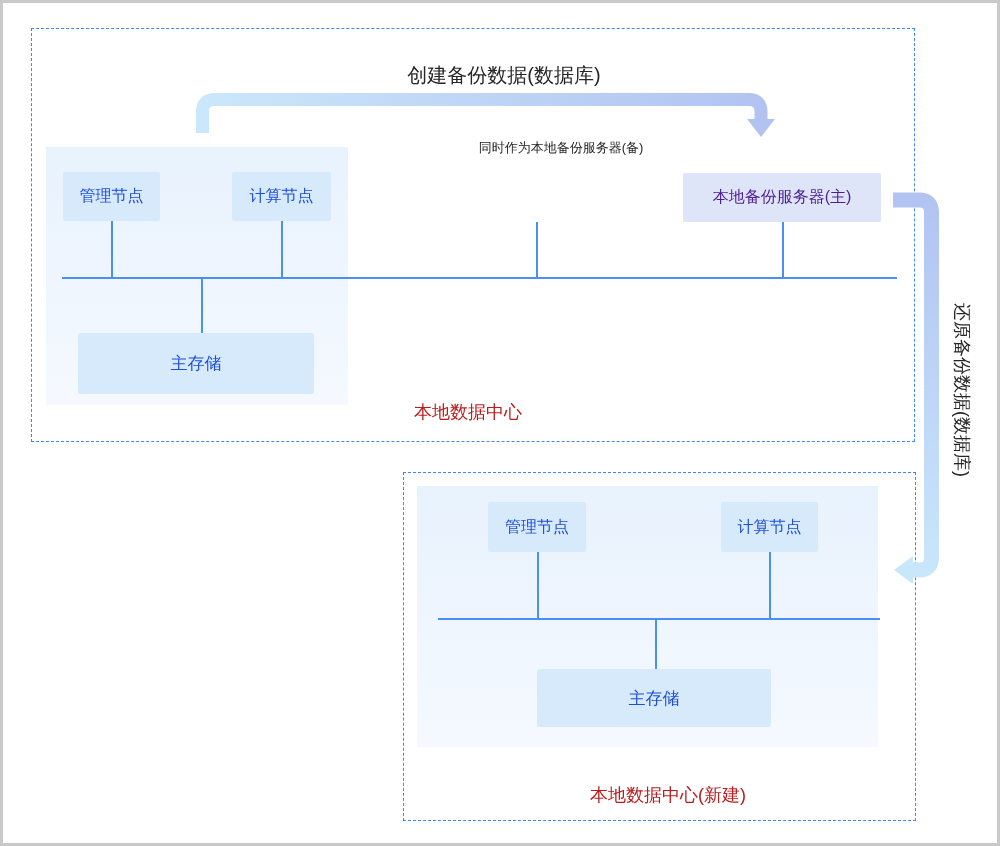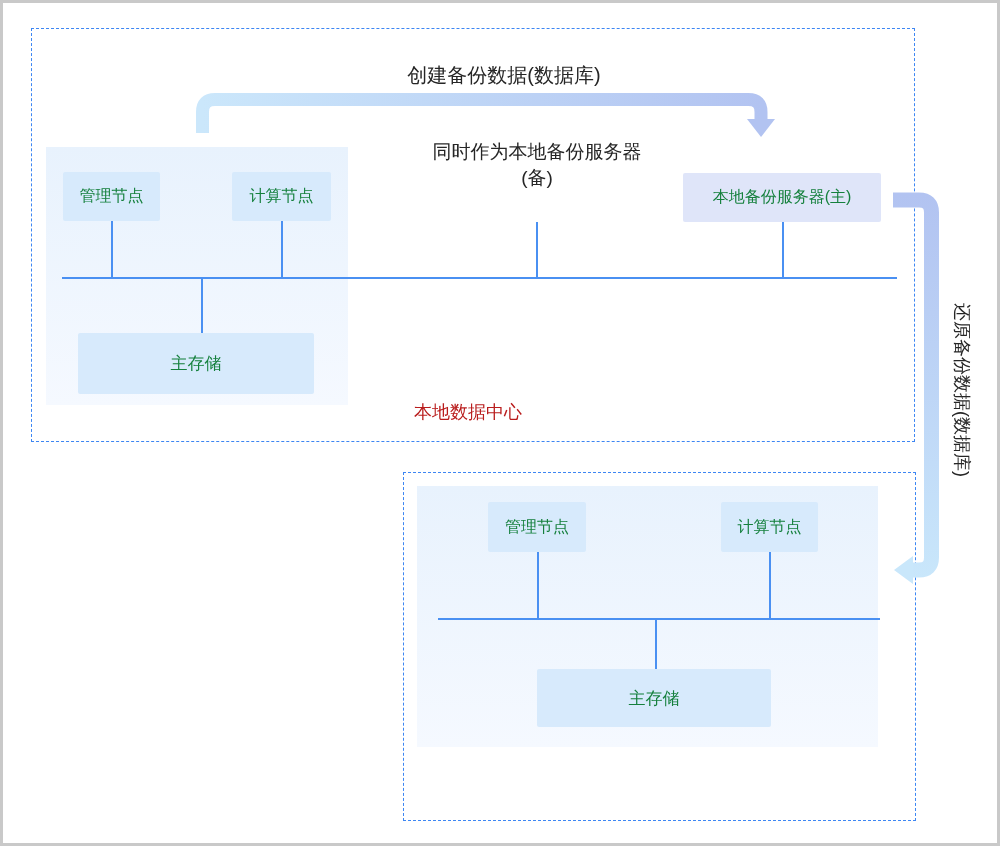--- a/index.html
+++ b/index.html
@@ -44,7 +44,7 @@
 
   .dark-text{position:absolute;color:#262626;text-align:center;z-index:7;}
   #topTitle{left:394px;top:62px;width:220px;font-size:20px;}
-  #subTitle{left:419px;top:139px;width:236px;font-size:19px;}
+  #subTitle{left:443px;top:139px;width:236px;font-size:13px;}
 
   .label-blue{position:absolute;color:#b91c1c;font-size:18px;text-align:center;z-index:7;}
   #dcLabel1{left:398px;top:400px;width:140px;}

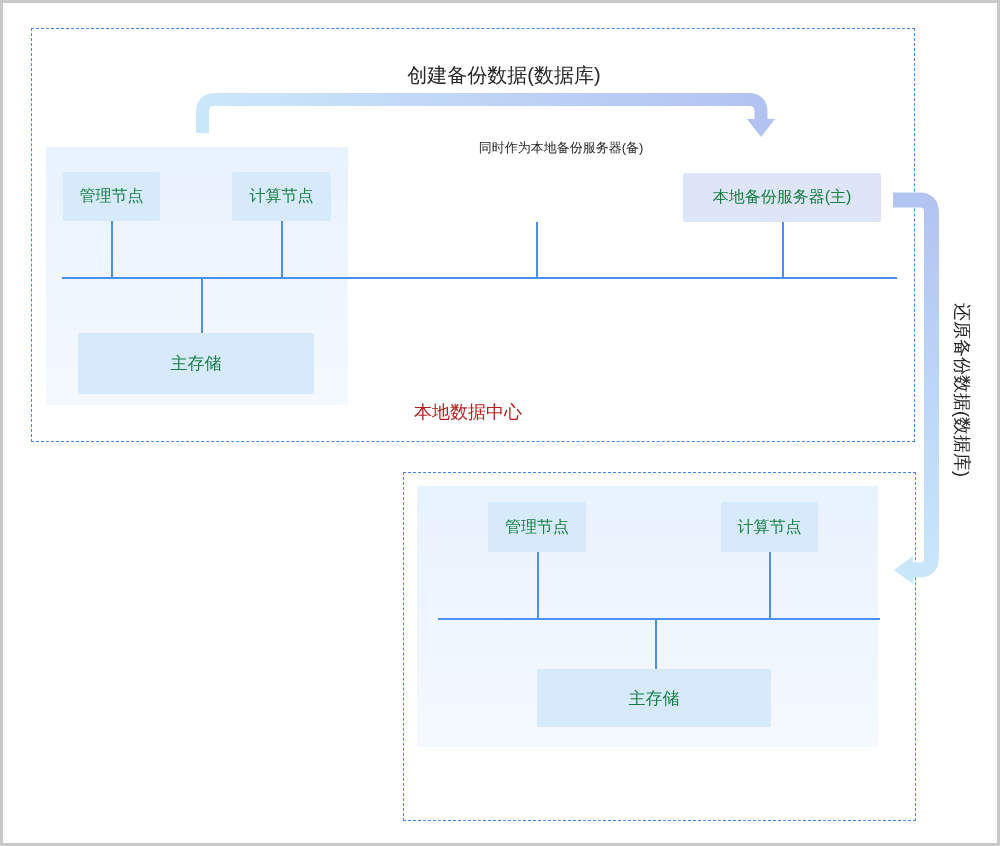--- a/index.html
+++ b/index.html
@@ -16,7 +16,7 @@
   #bottomPanel{left:417px;top:486px;width:461px;height:261px;}
 
   .node{position:absolute;display:flex;align-items:center;justify-content:center;
-        background:#d7eafc;color:#15803d;font-size:16px;border-radius:2px;z-index:6;}
+        background:#d7eafc;color:#1d4ed8;font-size:16px;border-radius:2px;z-index:6;}
   #nMgmt1{left:63px;top:172px;width:97px;height:49px;}
   #nComp1{left:232px;top:172px;width:99px;height:49px;}
   #nMirror{left:436px;top:169px;width:201px;height:53px;

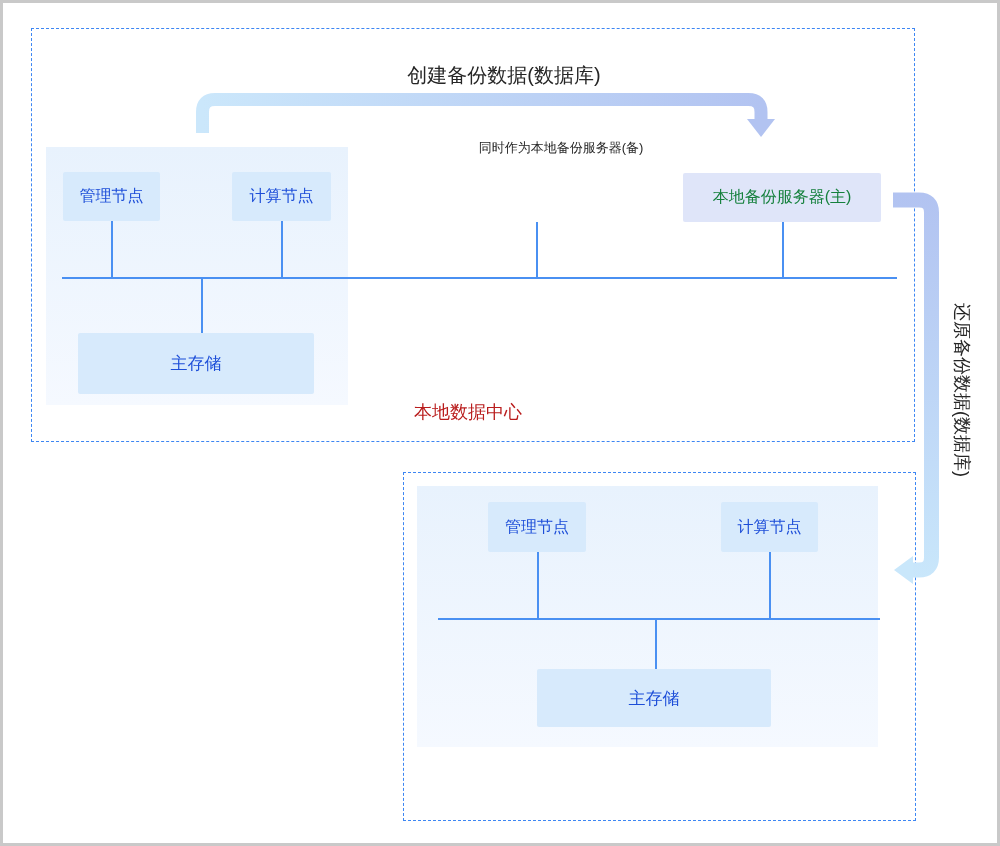--- a/index.html
+++ b/index.html
@@ -22,7 +22,7 @@
   #nMirror{left:436px;top:169px;width:201px;height:53px;
            background:linear-gradient(100deg,#c6e0fa 0%,#a2b6f0 100%);
            color:#333c66;font-size:17px;font-weight:600;}
-  #nBackup{left:683px;top:173px;width:198px;height:49px;background:#dfe5f9;color:#15803d;}
+  #nBackup{left:683px;top:173px;width:198px;height:49px;background:#dfe5f9;color:#4c1d95;}
   #nStor1{left:78px;top:333px;width:236px;height:61px;font-size:17px;}
   #nMgmt2{left:488px;top:502px;width:98px;height:50px;}
   #nComp2{left:721px;top:502px;width:97px;height:50px;}

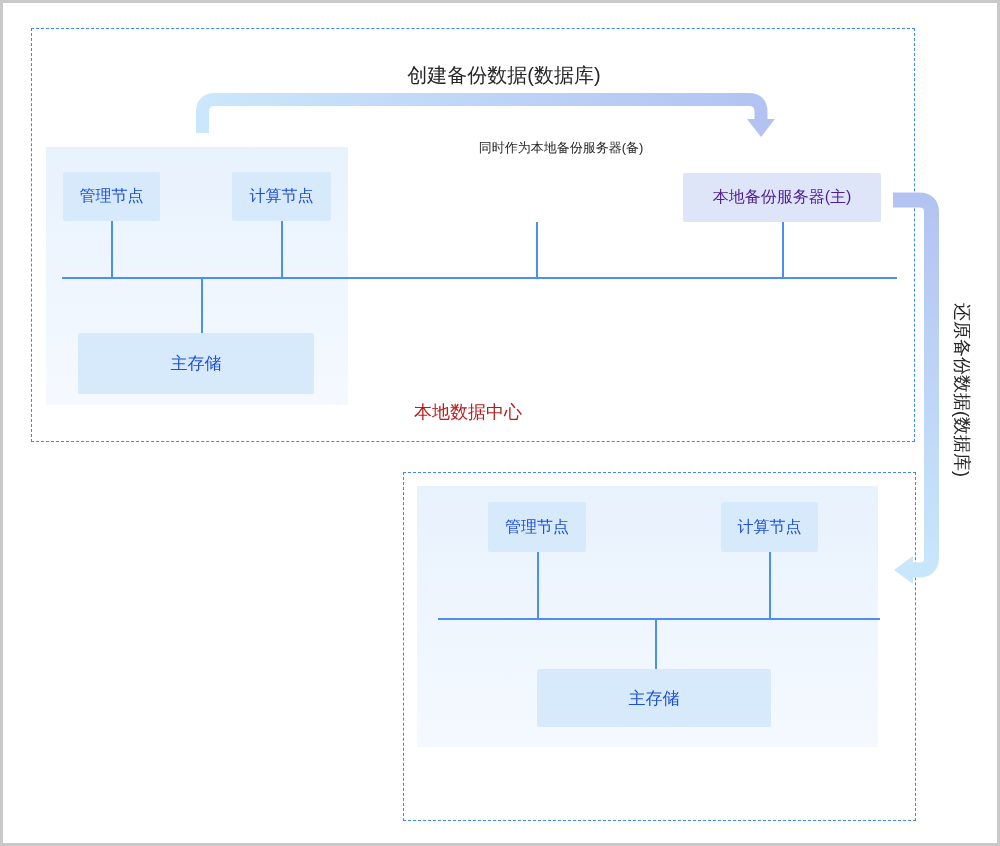--- a/index.html
+++ b/index.html
@@ -115,6 +115,7 @@
   <div class="node" id="nMgmt2">管理节点</div>
   <div class="node" id="nComp2">计算节点</div>
   <div class="node" id="nStor2">主存储</div>
+  <div class="label-blue" id="dcLabel2">本地数据中心(新建)</div>
 
 </div>
 

